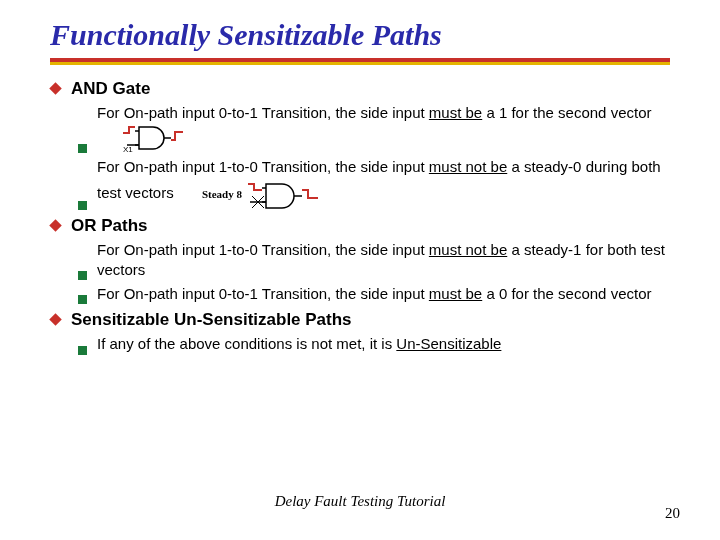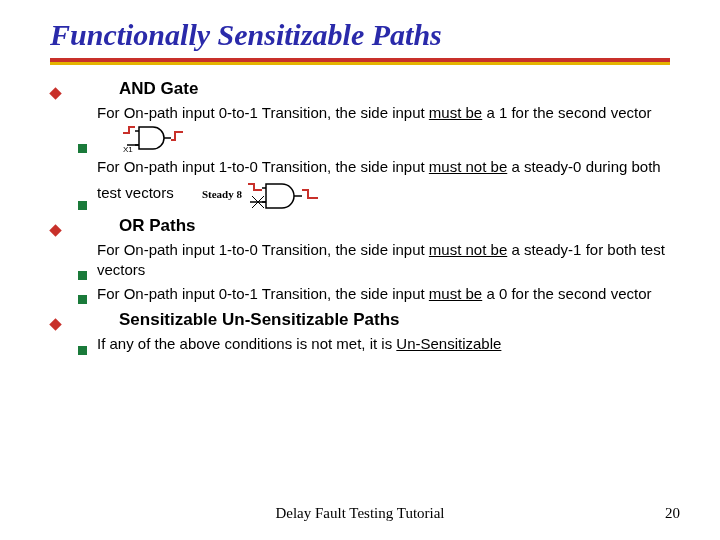--- a/index.html
+++ b/index.html
@@ -31,9 +31,8 @@
   }
   .lvl1 {
     display: flex;
-    align-items: flex-end;
+    align-items: flex-start;
     margin: 6px 0 4px 0;
-    gap: 48px;
   }
   .lvl1 .bullet {
     width: 11px; height: 11px;

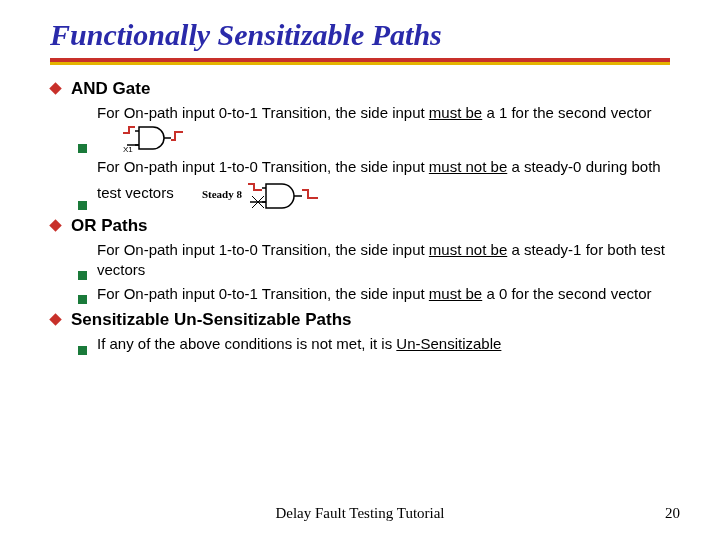--- a/index.html
+++ b/index.html
@@ -73,7 +73,8 @@
     position: absolute;
     left: 50%;
     transform: translateX(-50%);
-    bottom: 4px;
+    bottom: 16px;
+    font-style: italic;
   }
   .footer .pnum {
     position: absolute;

